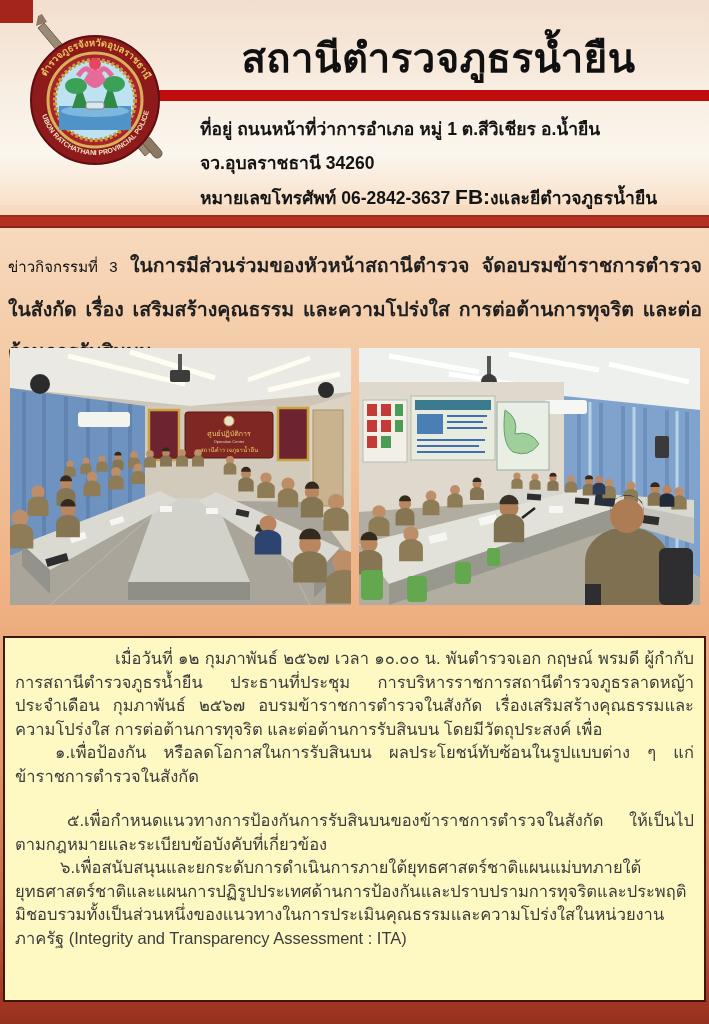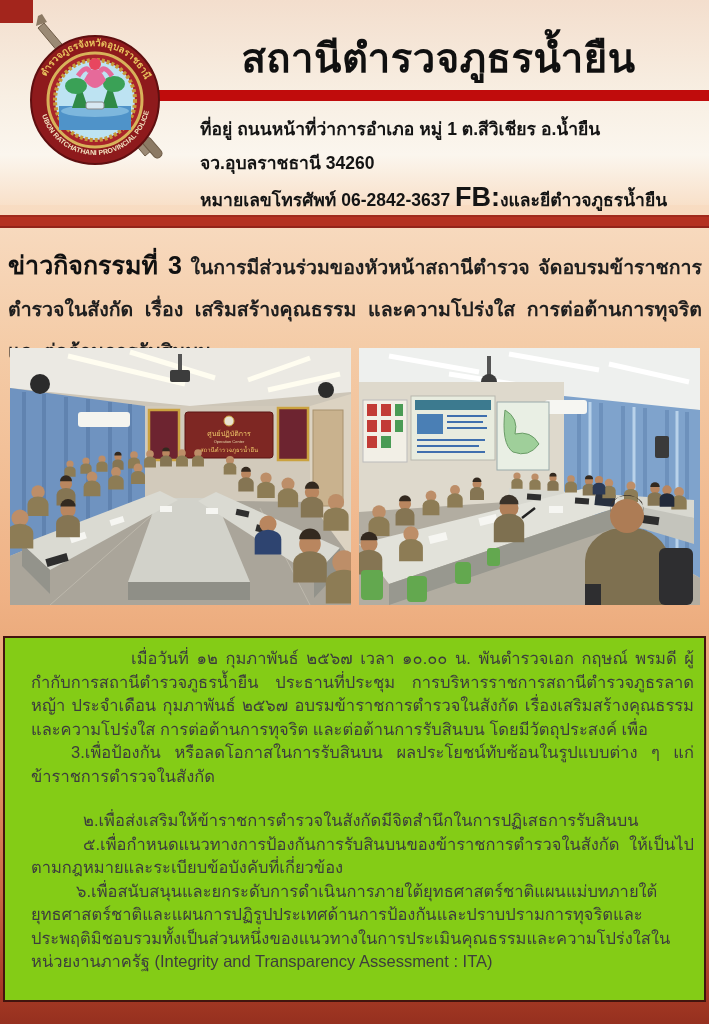--- a/index.html
+++ b/index.html
@@ -24,7 +24,7 @@
     background:#c00c0c; z-index:1; }
   .addr{ position:absolute; left:200px; top:112px; width:515px; z-index:2;
     font-size:17.5px; font-weight:600; color:#141414; line-height:34px; }
-  .addr .fb{ font-size:27px; font-weight:700; letter-spacing:0; }
+  .addr .fb{ font-size:21px; font-weight:700; letter-spacing:0; }
   
   .divider{ position:absolute; left:0; top:215px; width:709px; height:13px;
     background:#b43121; box-shadow:inset 0 2px 0 #a02a1c, inset 0 -2px 0 #93241a; z-index:2; }

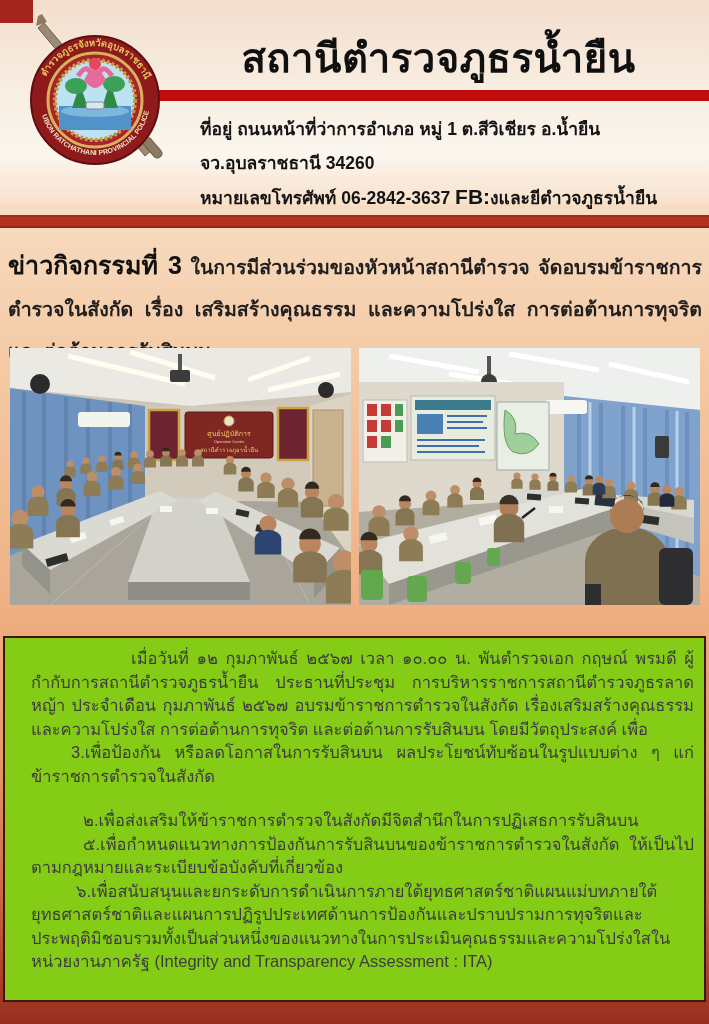--- a/index.html
+++ b/index.html
@@ -31,7 +31,7 @@
   
   .news-heading{ position:absolute; left:8px; top:244px; width:694px; z-index:2;
     font-size:19.5px; font-weight:600; color:#1f1f1f; line-height:42px; text-align:justify; }
-  .news-heading .lead{ font-size:25px; font-weight:700; color:#111;margin-top:22px; }
+  .news-heading .lead{ font-size:15px; font-weight:400; color:#111;margin-top:22px; }
   
   .photo-row{ position:absolute; left:10px; top:348px; width:690px; height:257px;
     display:flex; gap:8px; z-index:2; }

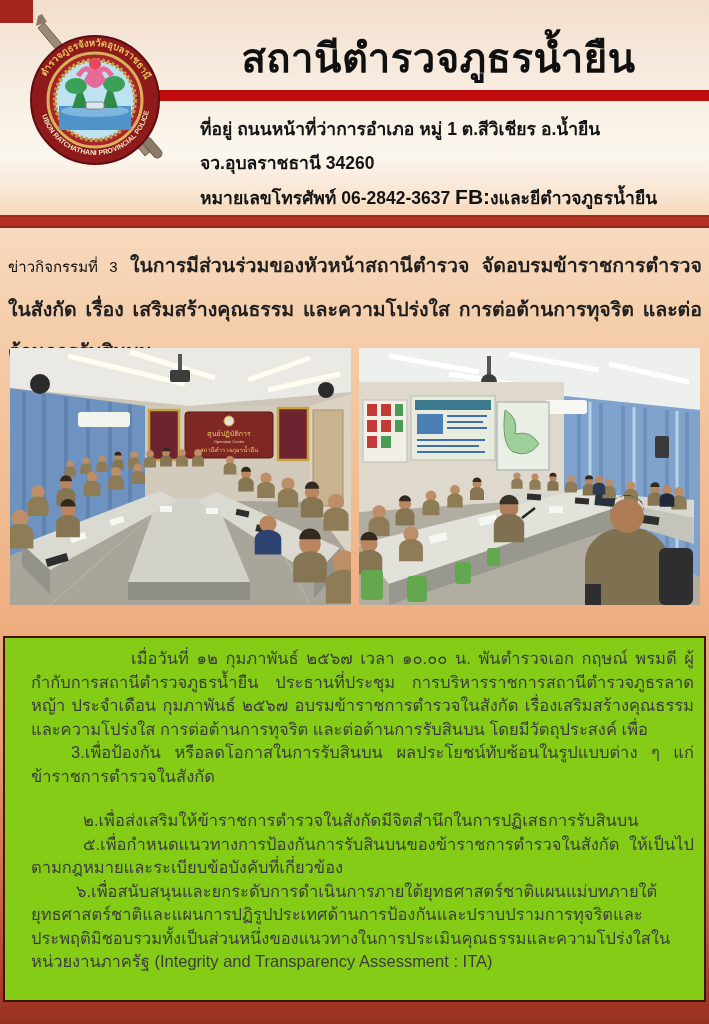--- a/index.html
+++ b/index.html
@@ -39,7 +39,7 @@
   .photo svg{ display:block; }
   
   .article-box{ position:absolute; left:3px; top:636px; width:703px; height:366px; z-index:2;
-    background:#84cc16; border:2px solid #43140e; padding:9px 10px 8px 26px;
+    background:#fef9c3; border:2px solid #43140e; padding:9px 10px 8px 10px;
     font-size:16.5px; color:#3d3d3d; line-height:23.5px; font-weight:500; }
   .article-box p{ text-align:justify; }
   .p-intro{ text-indent:100px; }

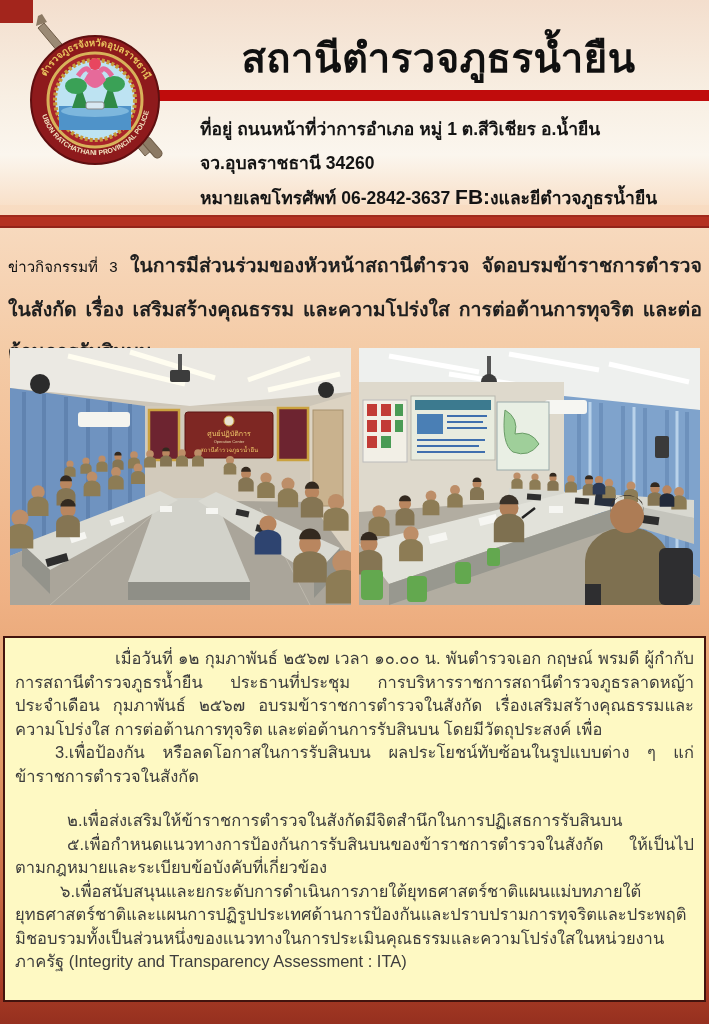--- a/index.html
+++ b/index.html
@@ -377,7 +377,7 @@
 
   <div class="article-box">
     <p class="p-intro">เมื่อวันที่ ๑๒ กุมภาพันธ์  ๒๕๖๗ เวลา ๑๐.๐๐ น. พันตำรวจเอก กฤษณ์  พรมดี  ผู้กำกับการสถานีตำรวจภูธรน้ำยืน ประธานที่ประชุม การบริหารราชการสถานีตำรวจภูธรลาดหญ้า ประจำเดือน กุมภาพันธ์ ๒๕๖๗ อบรมข้าราชการตำรวจในสังกัด เรื่องเสริมสร้างคุณธรรมและความโปร่งใส การต่อต้านการทุจริต และต่อต้านการรับสินบน โดยมีวัตถุประสงค์ เพื่อ</p>
-    <p class="p-item1">3.เพื่อป้องกัน หรือลดโอกาสในการรับสินบน ผลประโยชน์ทับซ้อนในรูปแบบต่าง ๆ แก่ข้าราชการตำรวจในสังกัด</p>
+    <p class="p-item1">๑.เพื่อป้องกัน หรือลดโอกาสในการรับสินบน ผลประโยชน์ทับซ้อนในรูปแบบต่าง ๆ แก่ข้าราชการตำรวจในสังกัด</p>
     <p class="p-item">๒.เพื่อส่งเสริมให้ข้าราชการตำรวจในสังกัดมีจิตสำนึกในการปฏิเสธการรับสินบน</p>
     <p class="p-item">๕.เพื่อกำหนดแนวทางการป้องกันการรับสินบนของข้าราชการตำรวจในสังกัด ให้เป็นไปตามกฎหมายและระเบียบข้อบังคับที่เกี่ยวข้อง</p>
     <p class="p-item6">๖.เพื่อสนับสนุนและยกระดับการดำเนินการภายใต้ยุทธศาสตร์ชาติแผนแม่บทภายใต้ยุทธศาสตร์ชาติและแผนการปฏิรูปประเทศด้านการป้องกันและปราบปรามการทุจริตและประพฤติมิชอบรวมทั้งเป็นส่วนหนึ่งของแนวทางในการประเมินคุณธรรมและความโปร่งใสในหน่วยงานภาครัฐ (Integrity and Transparency Assessment : ITA)</p>

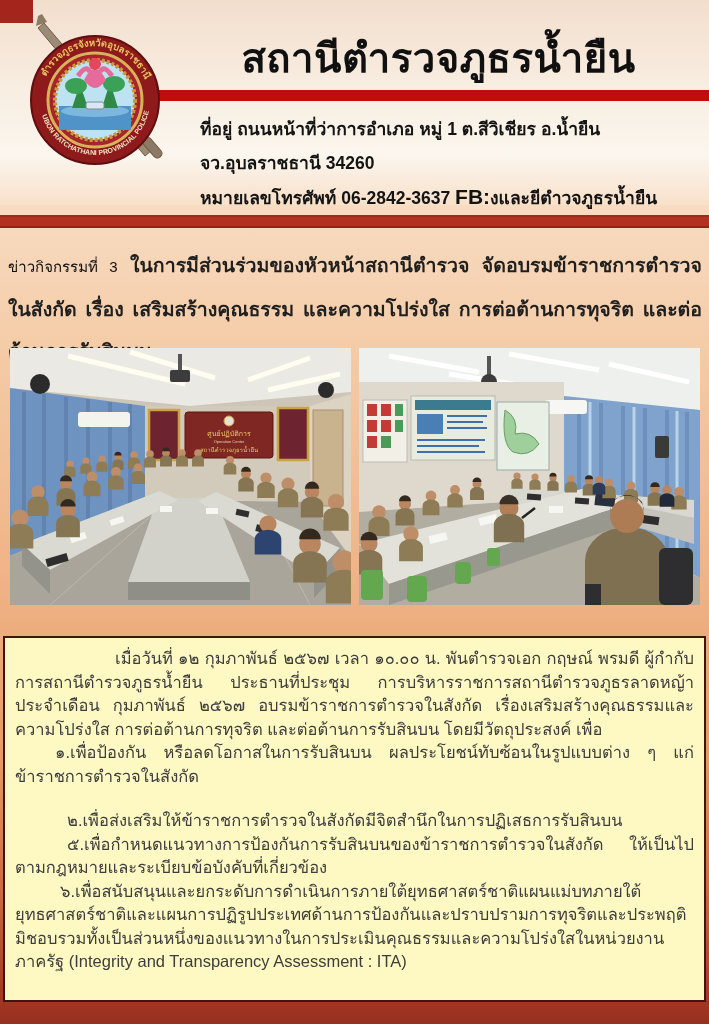--- a/index.html
+++ b/index.html
@@ -378,7 +378,6 @@
   <div class="article-box">
     <p class="p-intro">เมื่อวันที่ ๑๒ กุมภาพันธ์  ๒๕๖๗ เวลา ๑๐.๐๐ น. พันตำรวจเอก กฤษณ์  พรมดี  ผู้กำกับการสถานีตำรวจภูธรน้ำยืน ประธานที่ประชุม การบริหารราชการสถานีตำรวจภูธรลาดหญ้า ประจำเดือน กุมภาพันธ์ ๒๕๖๗ อบรมข้าราชการตำรวจในสังกัด เรื่องเสริมสร้างคุณธรรมและความโปร่งใส การต่อต้านการทุจริต และต่อต้านการรับสินบน โดยมีวัตถุประสงค์ เพื่อ</p>
     <p class="p-item1">๑.เพื่อป้องกัน หรือลดโอกาสในการรับสินบน ผลประโยชน์ทับซ้อนในรูปแบบต่าง ๆ แก่ข้าราชการตำรวจในสังกัด</p>
-    <p class="p-item">๒.เพื่อส่งเสริมให้ข้าราชการตำรวจในสังกัดมีจิตสำนึกในการปฏิเสธการรับสินบน</p>
     <p class="p-item">๕.เพื่อกำหนดแนวทางการป้องกันการรับสินบนของข้าราชการตำรวจในสังกัด ให้เป็นไปตามกฎหมายและระเบียบข้อบังคับที่เกี่ยวข้อง</p>
     <p class="p-item6">๖.เพื่อสนับสนุนและยกระดับการดำเนินการภายใต้ยุทธศาสตร์ชาติแผนแม่บทภายใต้ยุทธศาสตร์ชาติและแผนการปฏิรูปประเทศด้านการป้องกันและปราบปรามการทุจริตและประพฤติมิชอบรวมทั้งเป็นส่วนหนึ่งของแนวทางในการประเมินคุณธรรมและความโปร่งใสในหน่วยงานภาครัฐ (Integrity and Transparency Assessment : ITA)</p>
   </div>

